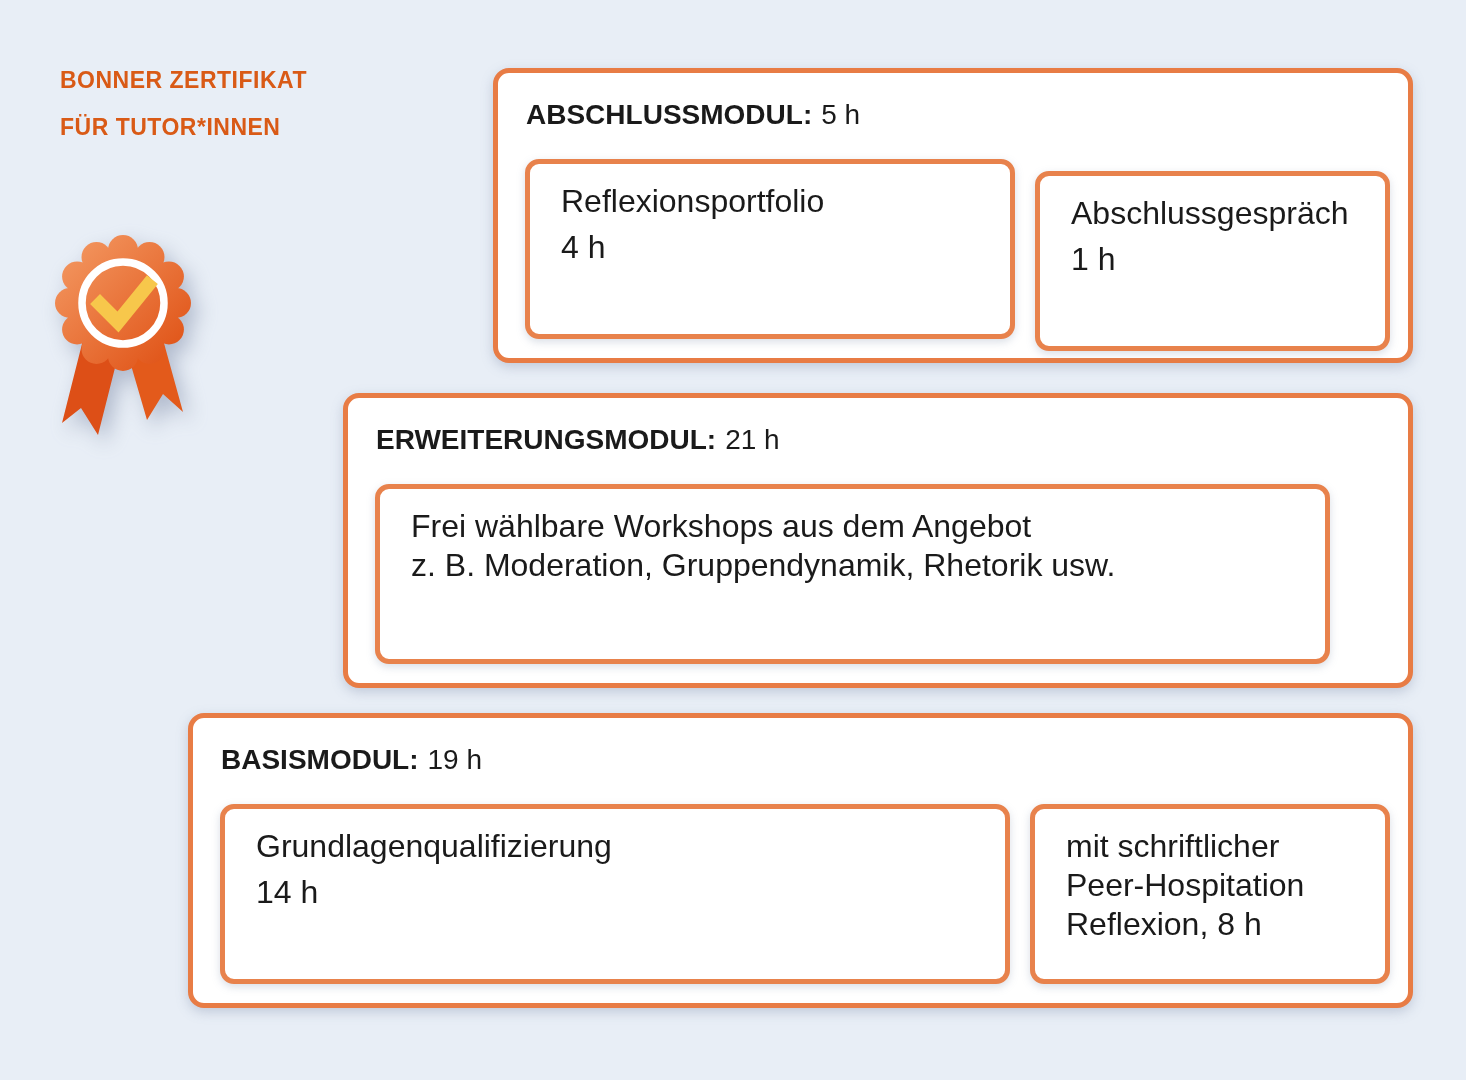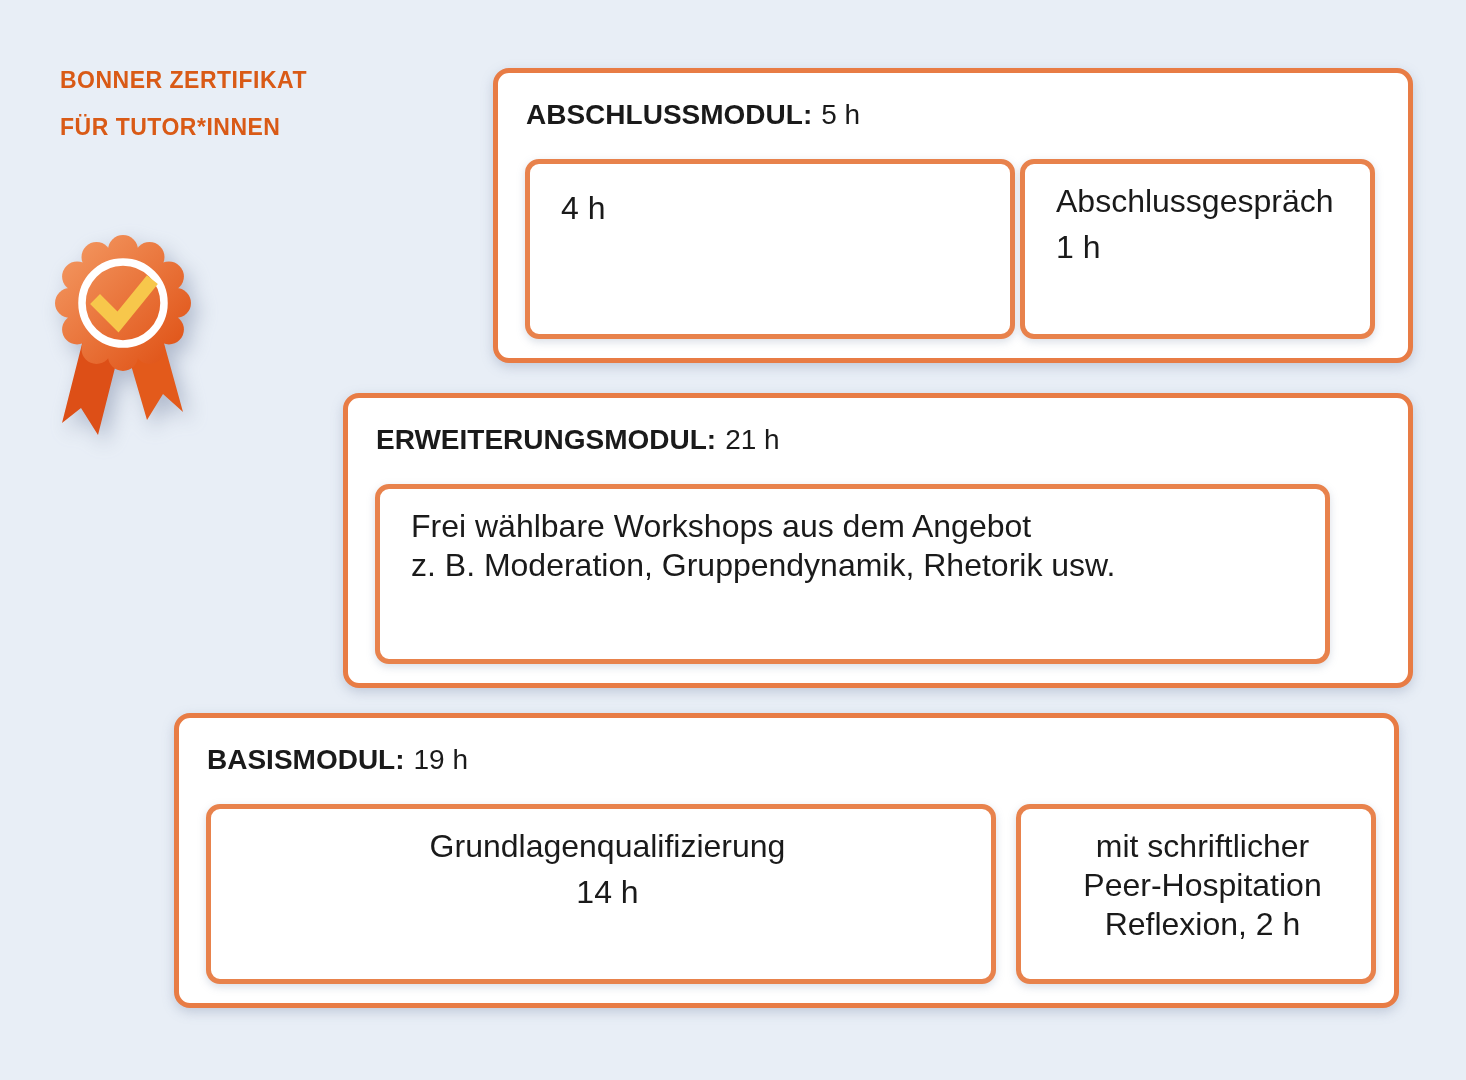--- a/index.html
+++ b/index.html
@@ -113,6 +113,7 @@
       <span class="lbl">ABSCHLUSSMODUL:</span><span class="hrs">5 h</span>
     </div>
     <div class="subbox sb-a1">
+      <div class="line">Reflexionsportfolio</div>
       <div class="line hours-gap">4 h</div>
     </div>
     <div class="subbox sb-a2">

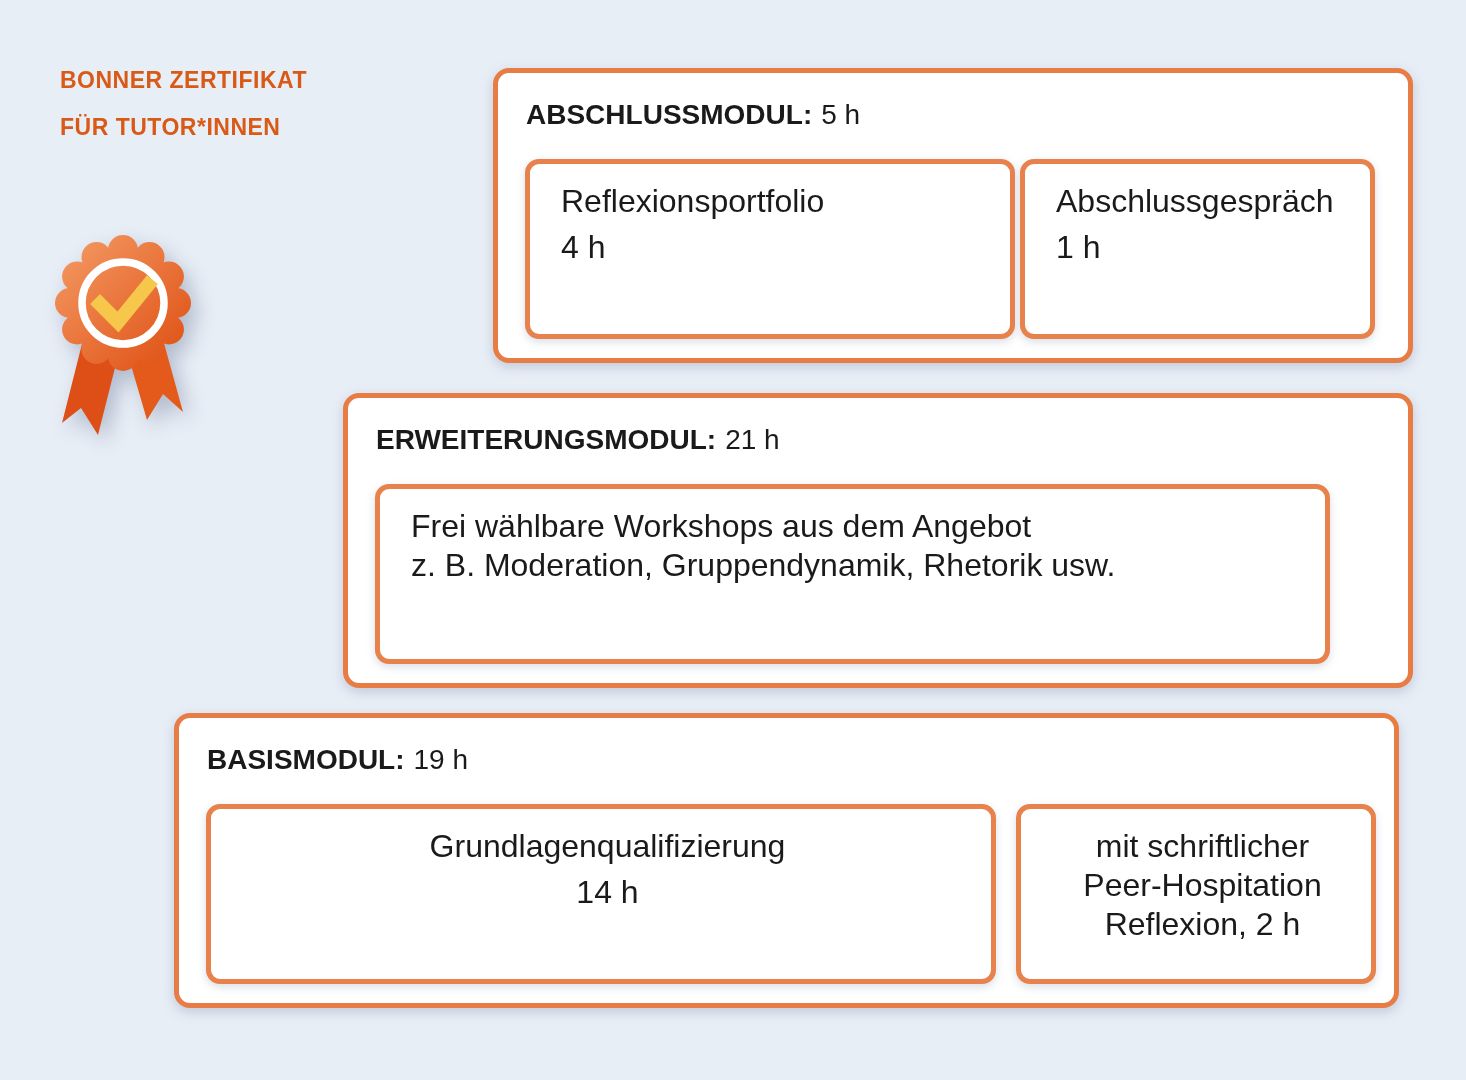--- a/index.html
+++ b/index.html
@@ -59,7 +59,7 @@
   .line.hours-gap{margin-top:7px;}
   
   .sb-a1{left:27px;width:490px;}
-  .sb-a2{left:522px;width:355px;}
+  .sb-a2{left:537px;width:355px;margin-top:12px;}
   .sb-e1{left:27px;width:955px;}
   .sb-b1{left:27px;width:790px;}
   .sb-b2{left:837px;width:360px;}

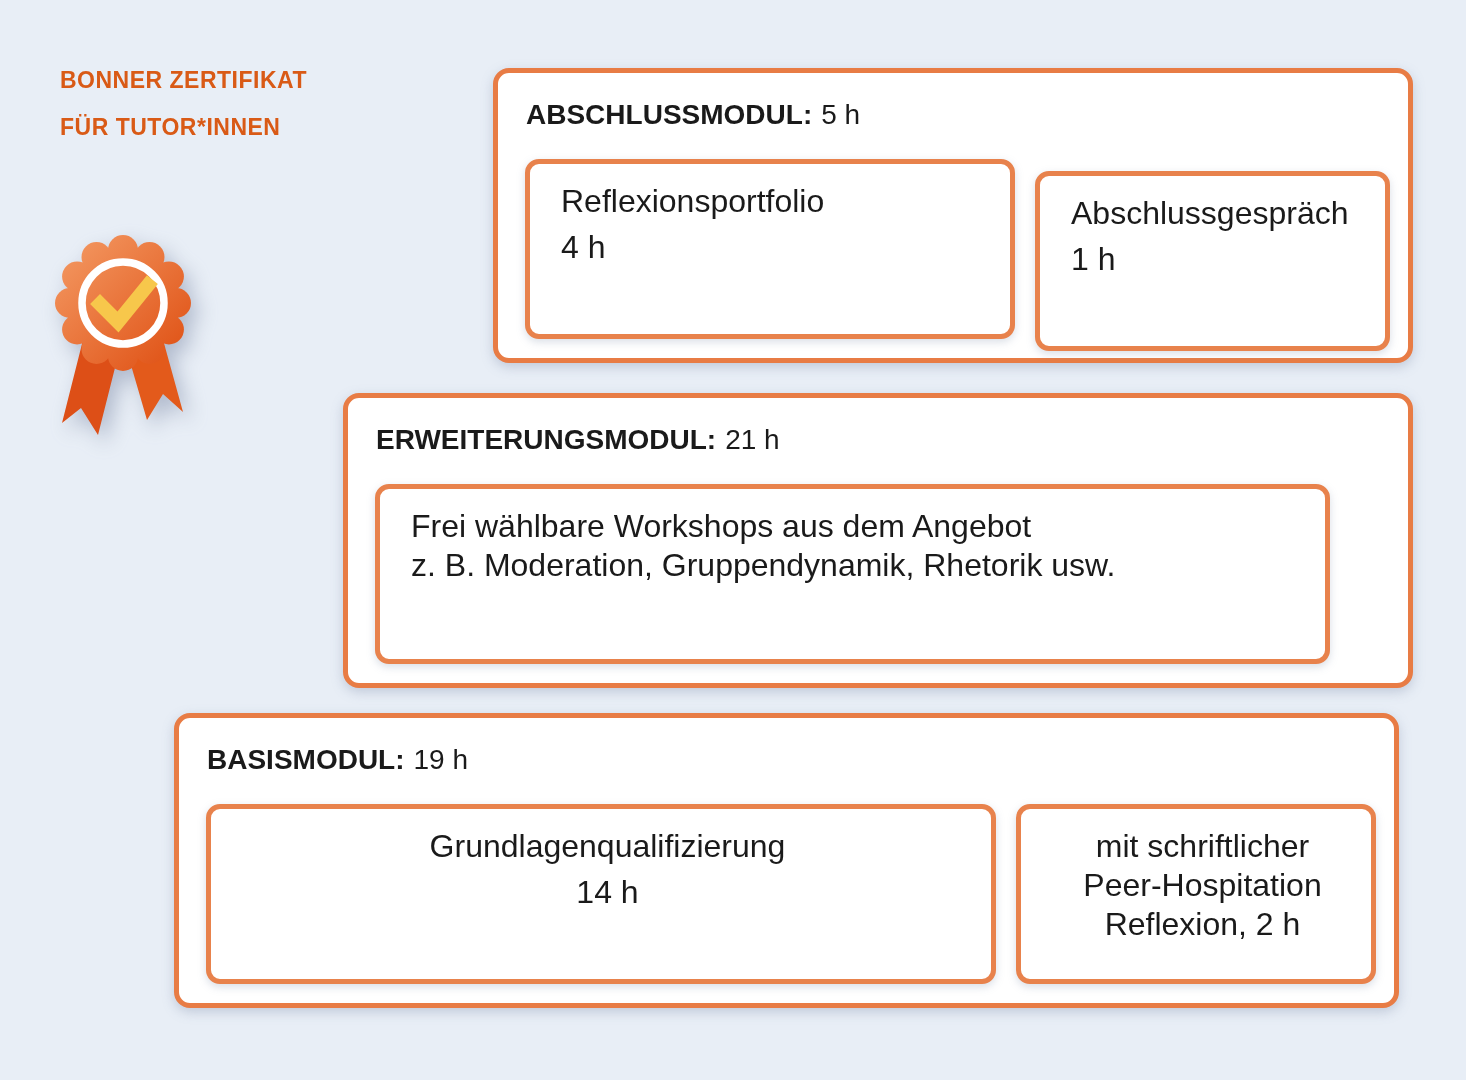--- a/index.html
+++ b/index.html
@@ -41,7 +41,7 @@
   }
   .module-a{left:493px;top:68px;width:920px;height:295px;}
   .module-e{left:343px;top:393px;width:1070px;height:295px;}
-  .module-b{left:174px;top:713px;width:1225px;height:295px;text-align:center;}
+  .module-b{left:188px;top:713px;width:1225px;height:295px;}
   .module-label{
     position:absolute;left:28px;top:22px;
     font-size:28px;line-height:40px;color:var(--ink);white-space:nowrap;

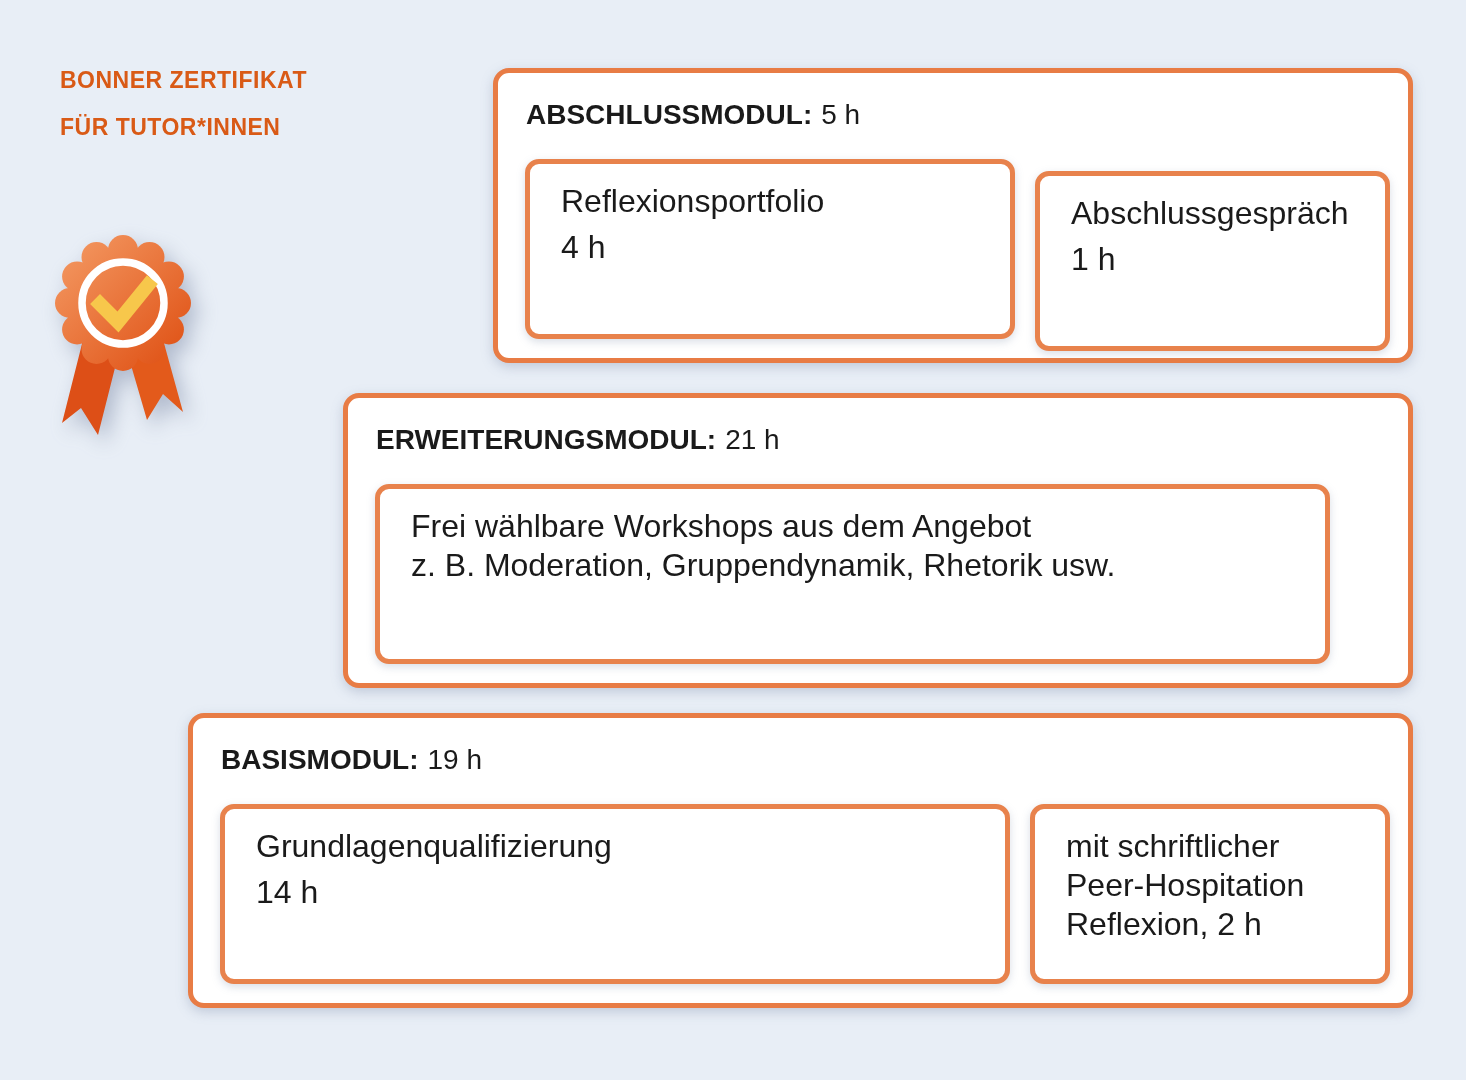--- a/index.html
+++ b/index.html
@@ -143,7 +143,7 @@
     <div class="subbox sb-b2">
       <div class="line">mit schriftlicher</div>
       <div class="line">Peer-Hospitation</div>
-      <div class="line">Reflexion, 2 h</div>
+      <div class="line">Reflexion, 8 h</div>
     </div>
   </section>
 

